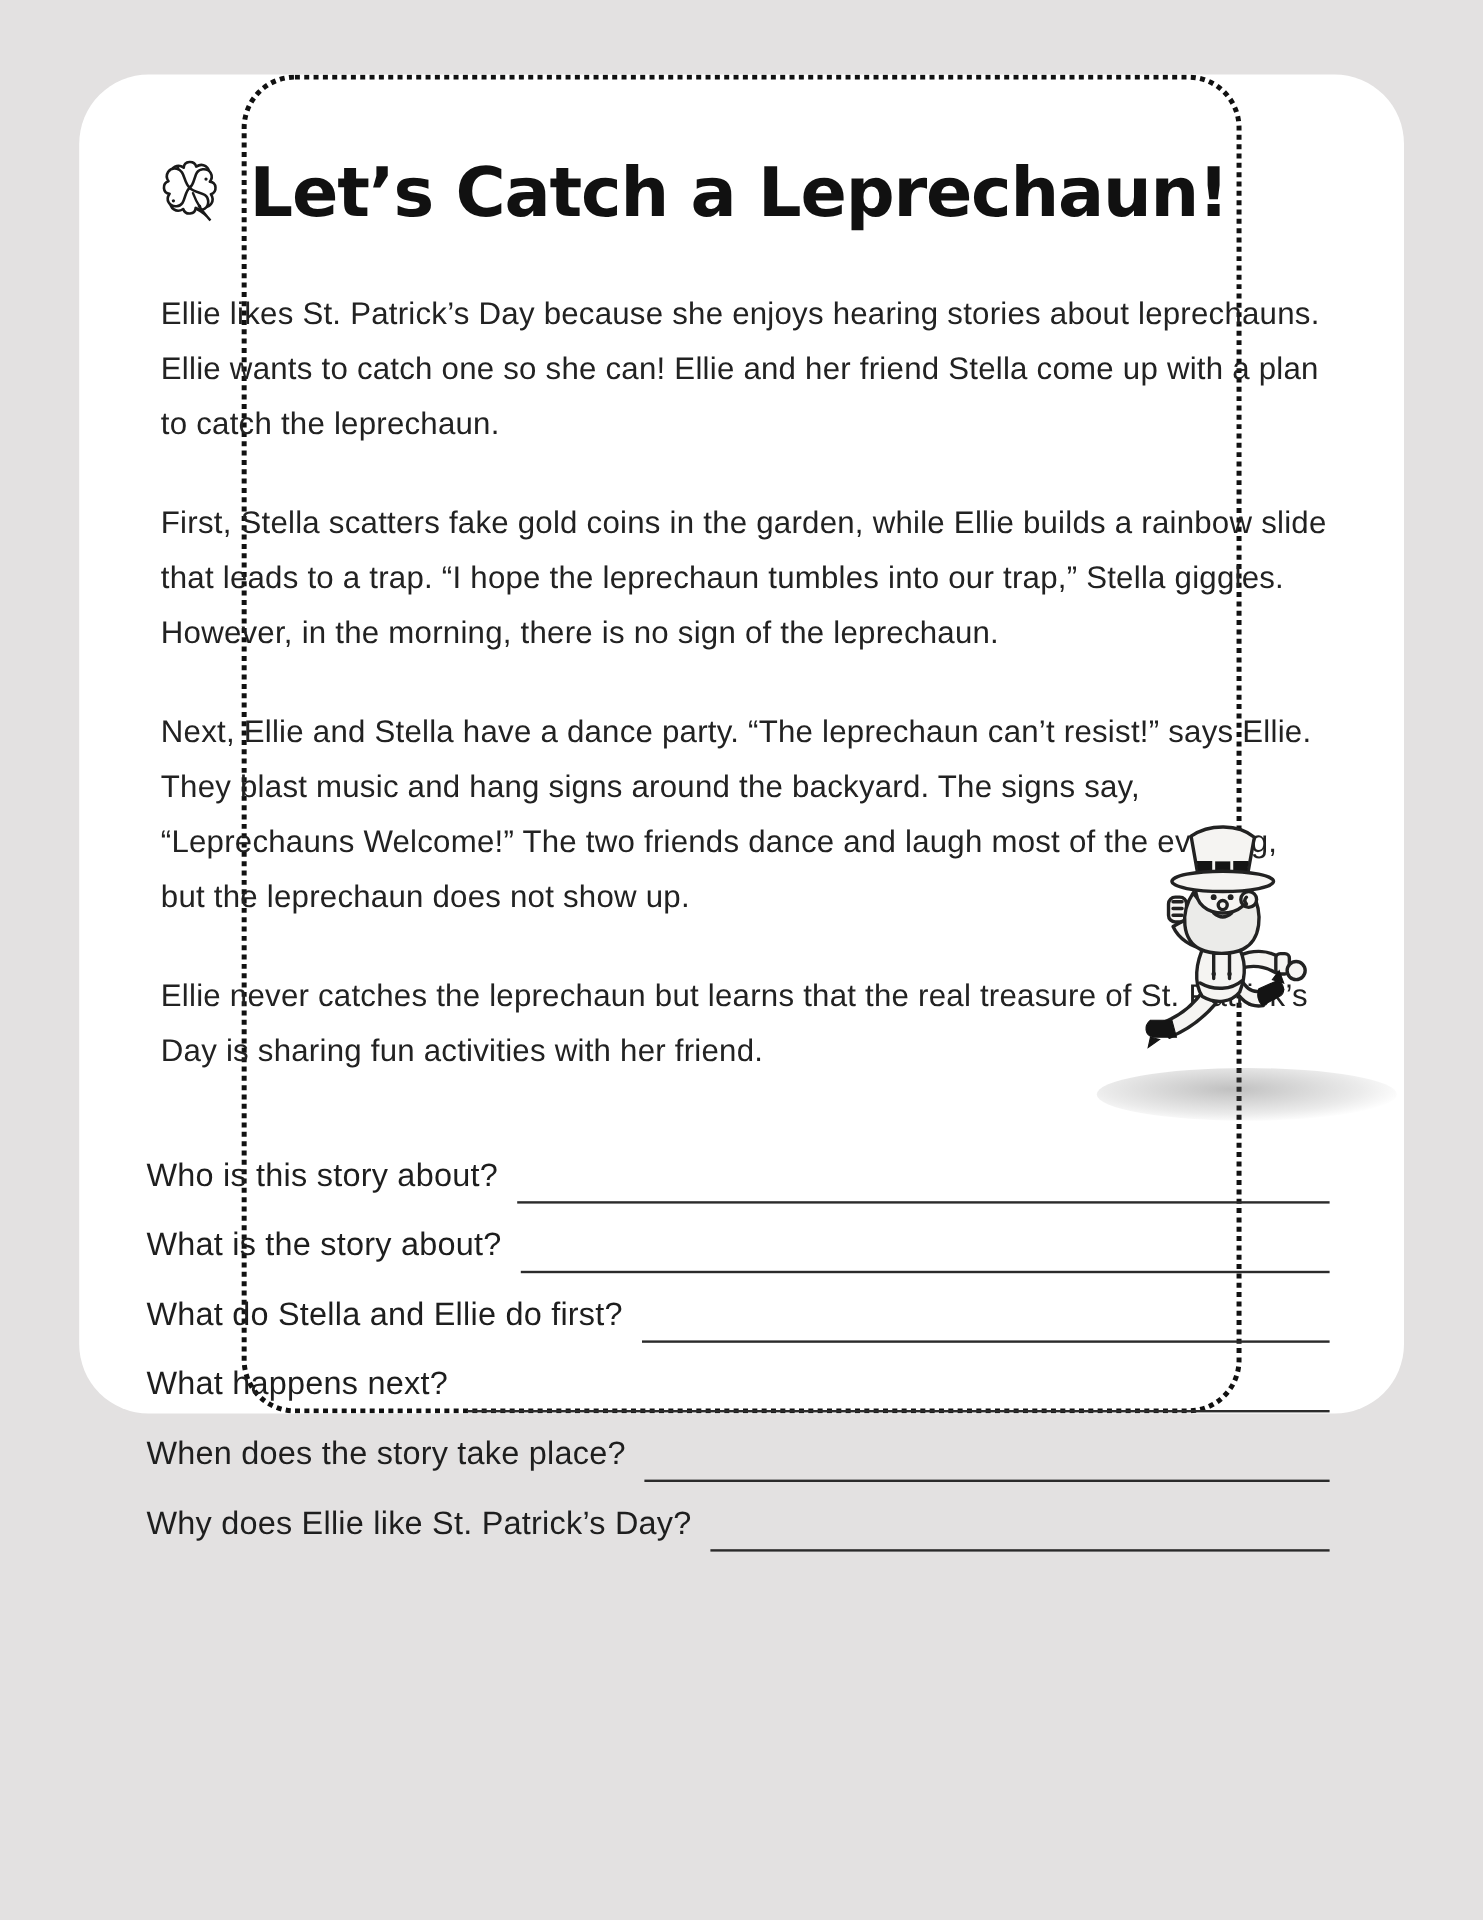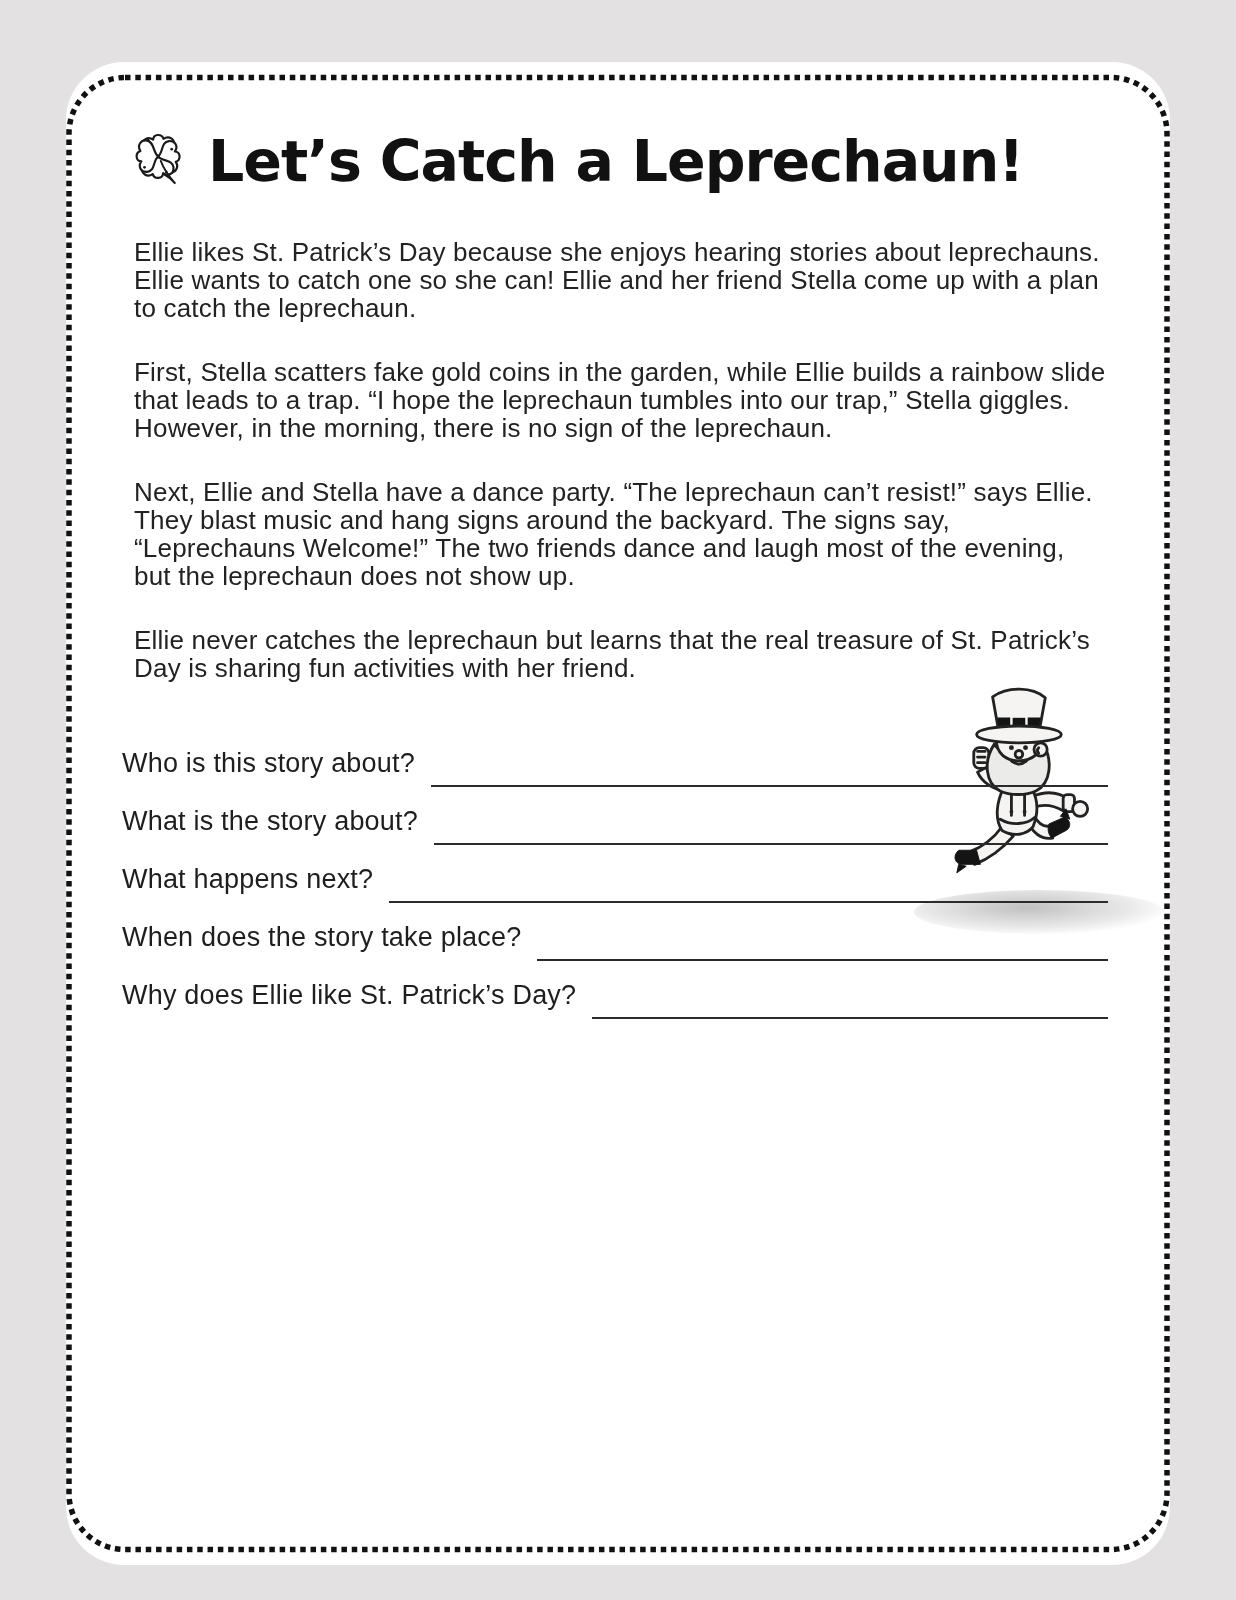--- a/index.html
+++ b/index.html
@@ -20,7 +20,7 @@
     left: 66px;
     top: 62px;
     width: 1104px;
-    height: 1503px;
+    height: 1116px;
     background: #ffffff;
     border-radius: 58px;
   }

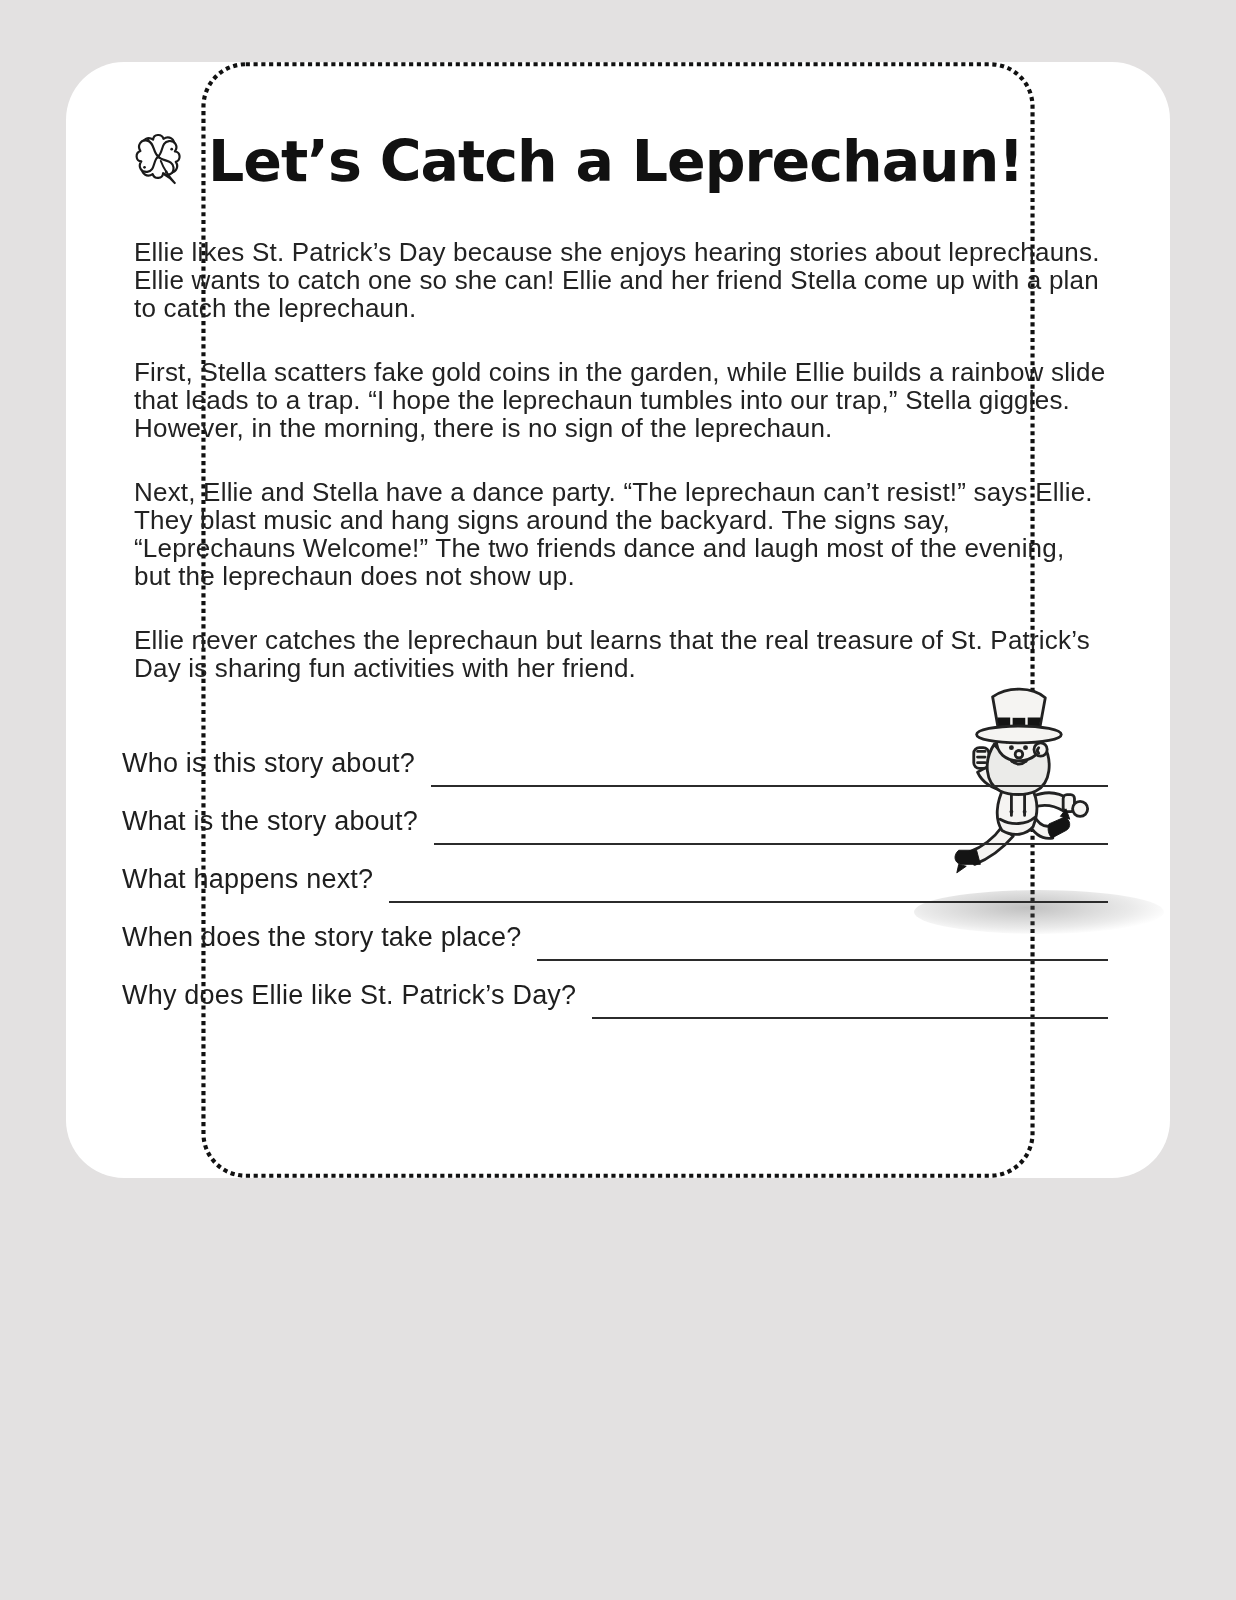--- a/index.html
+++ b/index.html
@@ -59,7 +59,7 @@
   }
   .story p {
     font-size: 26px;
-    line-height: 28px;
+    line-height: 46px;
     letter-spacing: 0.2px;
     margin: 0 0 36px 4px;
     max-width: 985px;

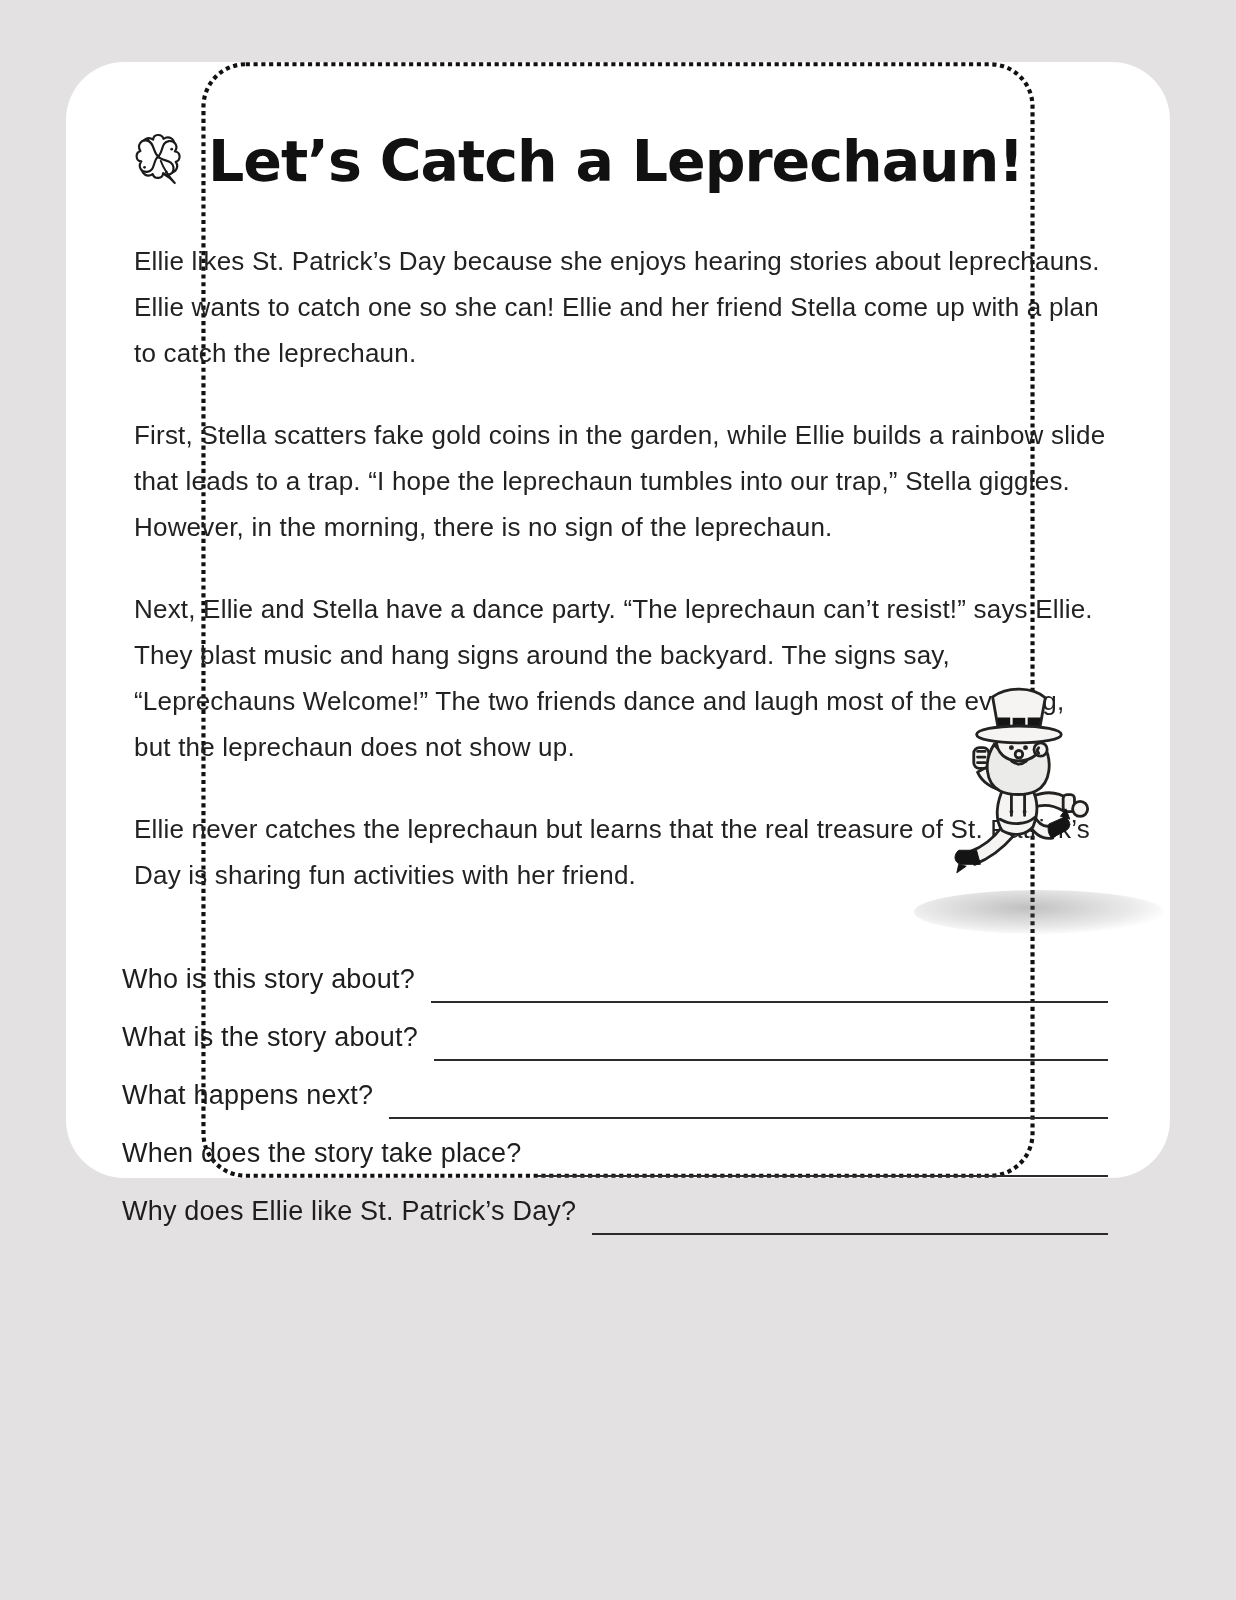--- a/index.html
+++ b/index.html
@@ -202,6 +202,10 @@
         <div class="q-line"></div>
       </div>
       <div class="q-row">
+        <span class="q-label">What do Stella and Ellie do first?</span>
+        <div class="q-line"></div>
+      </div>
+      <div class="q-row">
         <span class="q-label">What happens next?</span>
         <div class="q-line"></div>
       </div>

